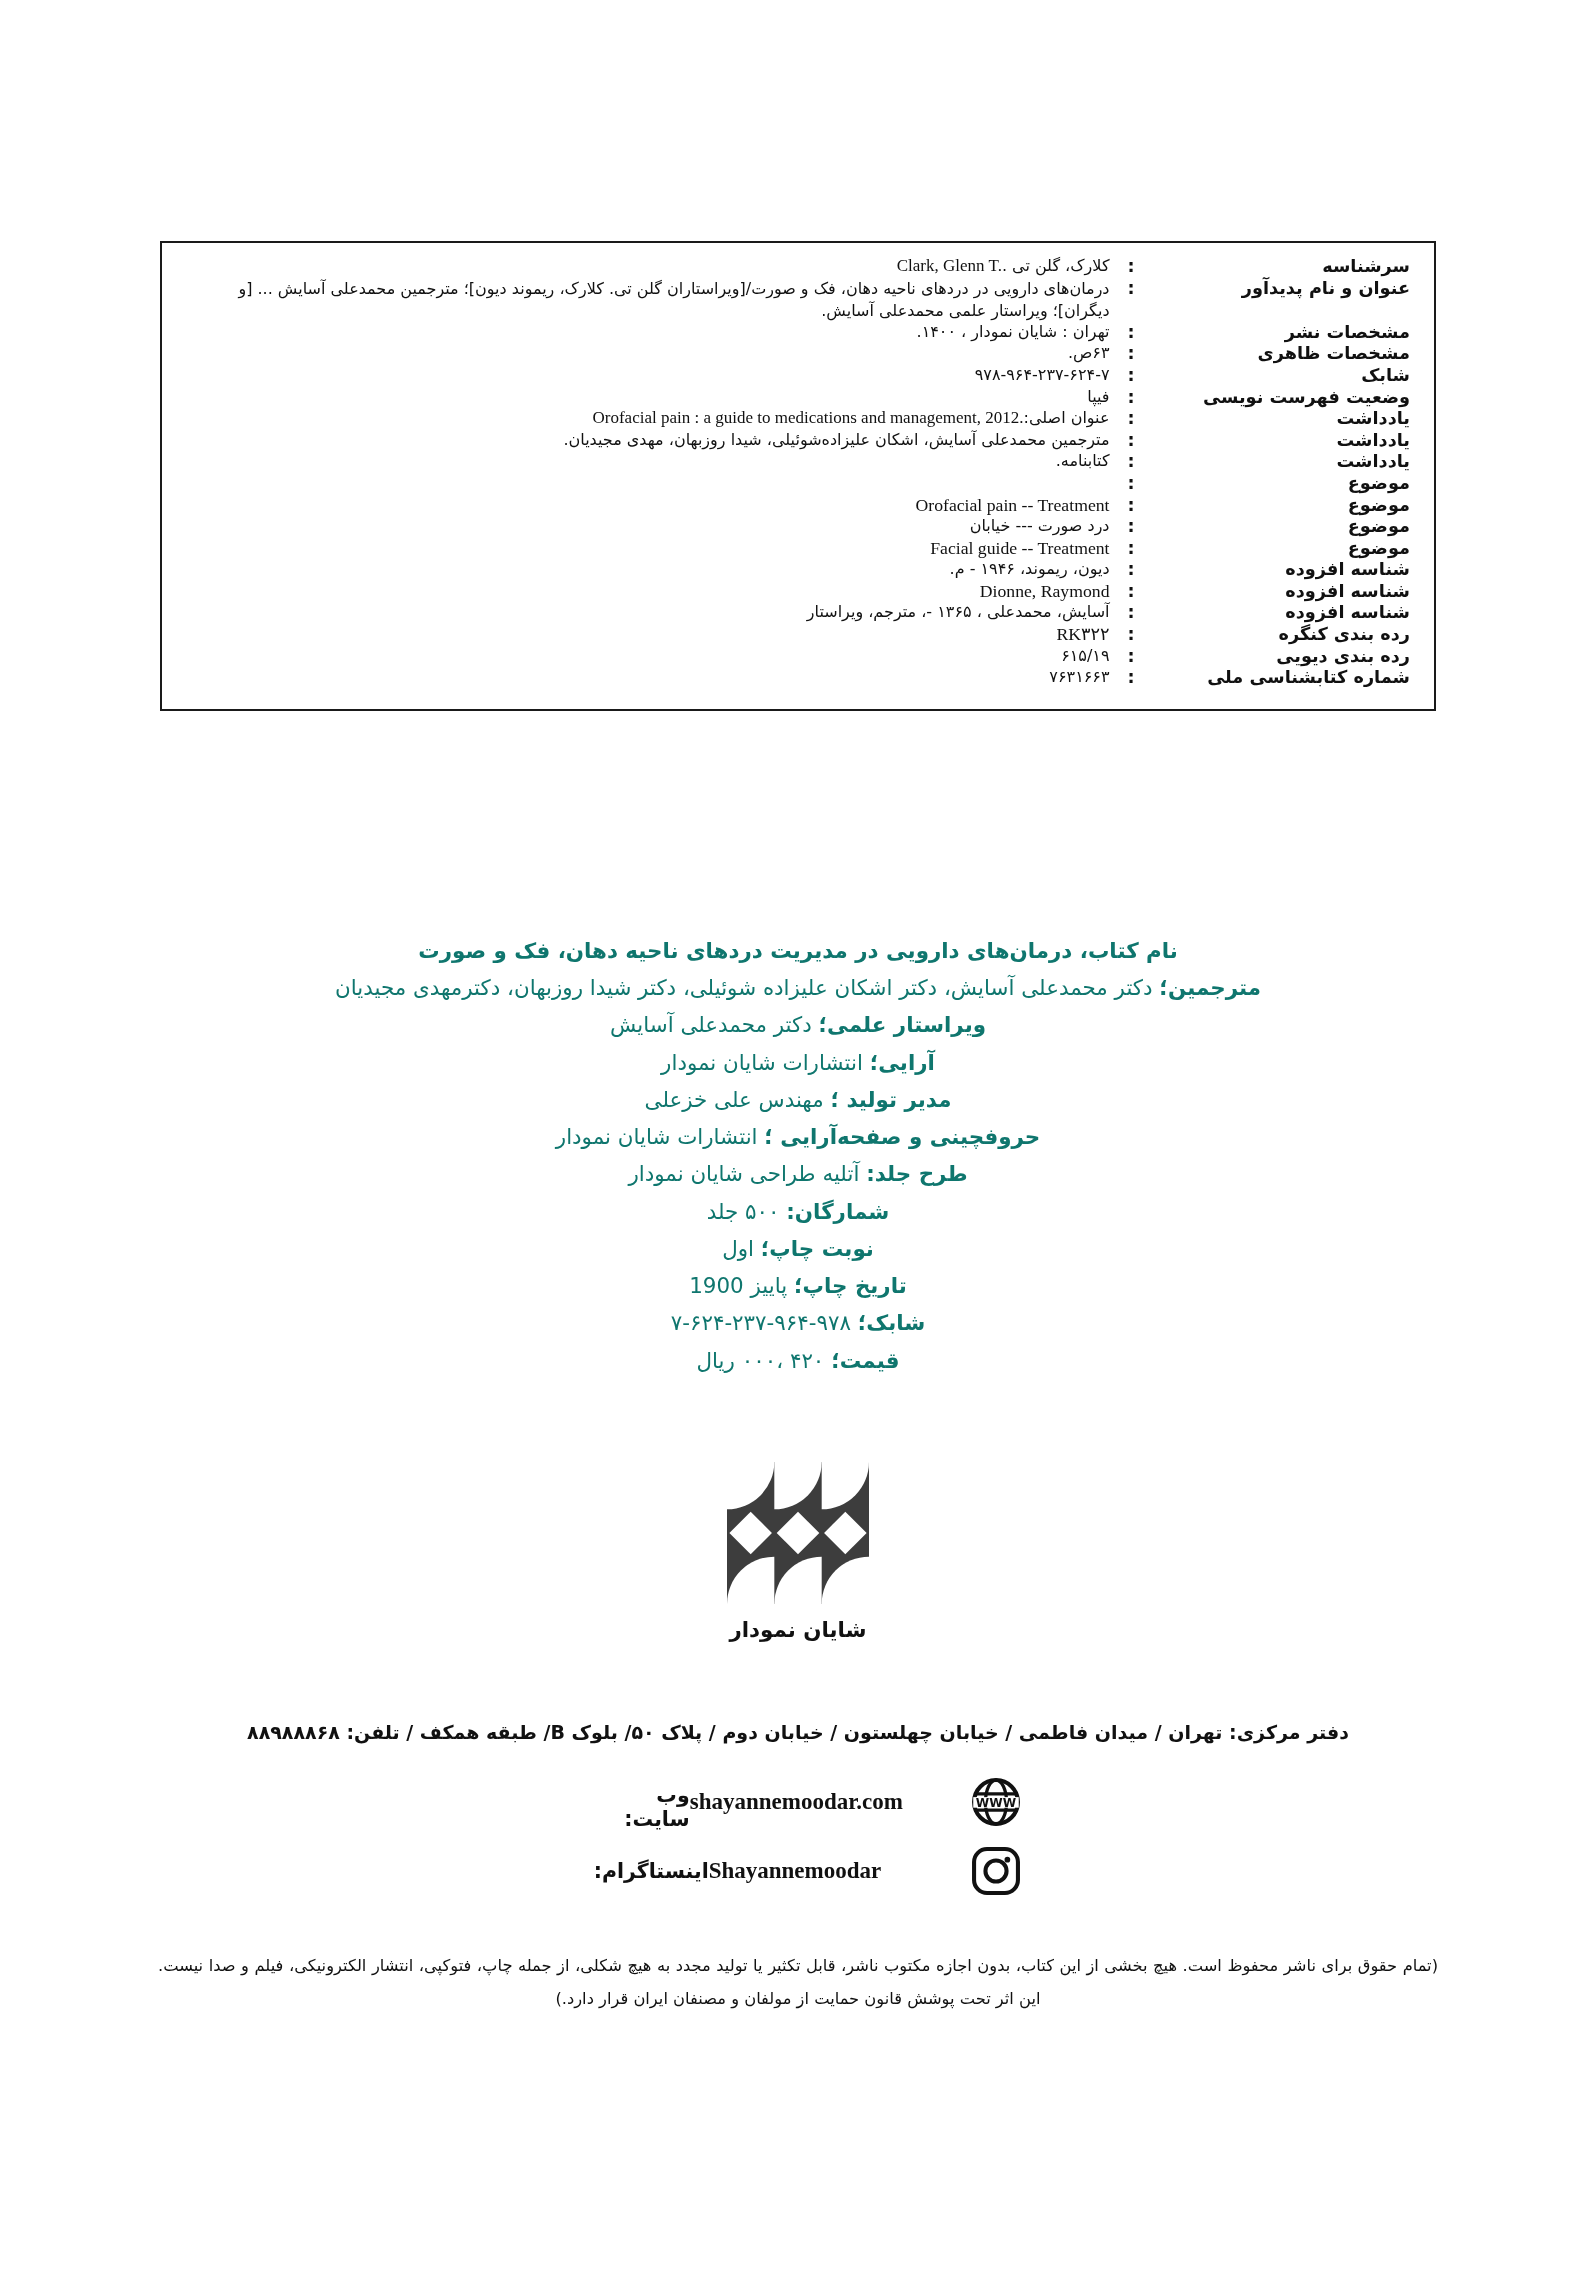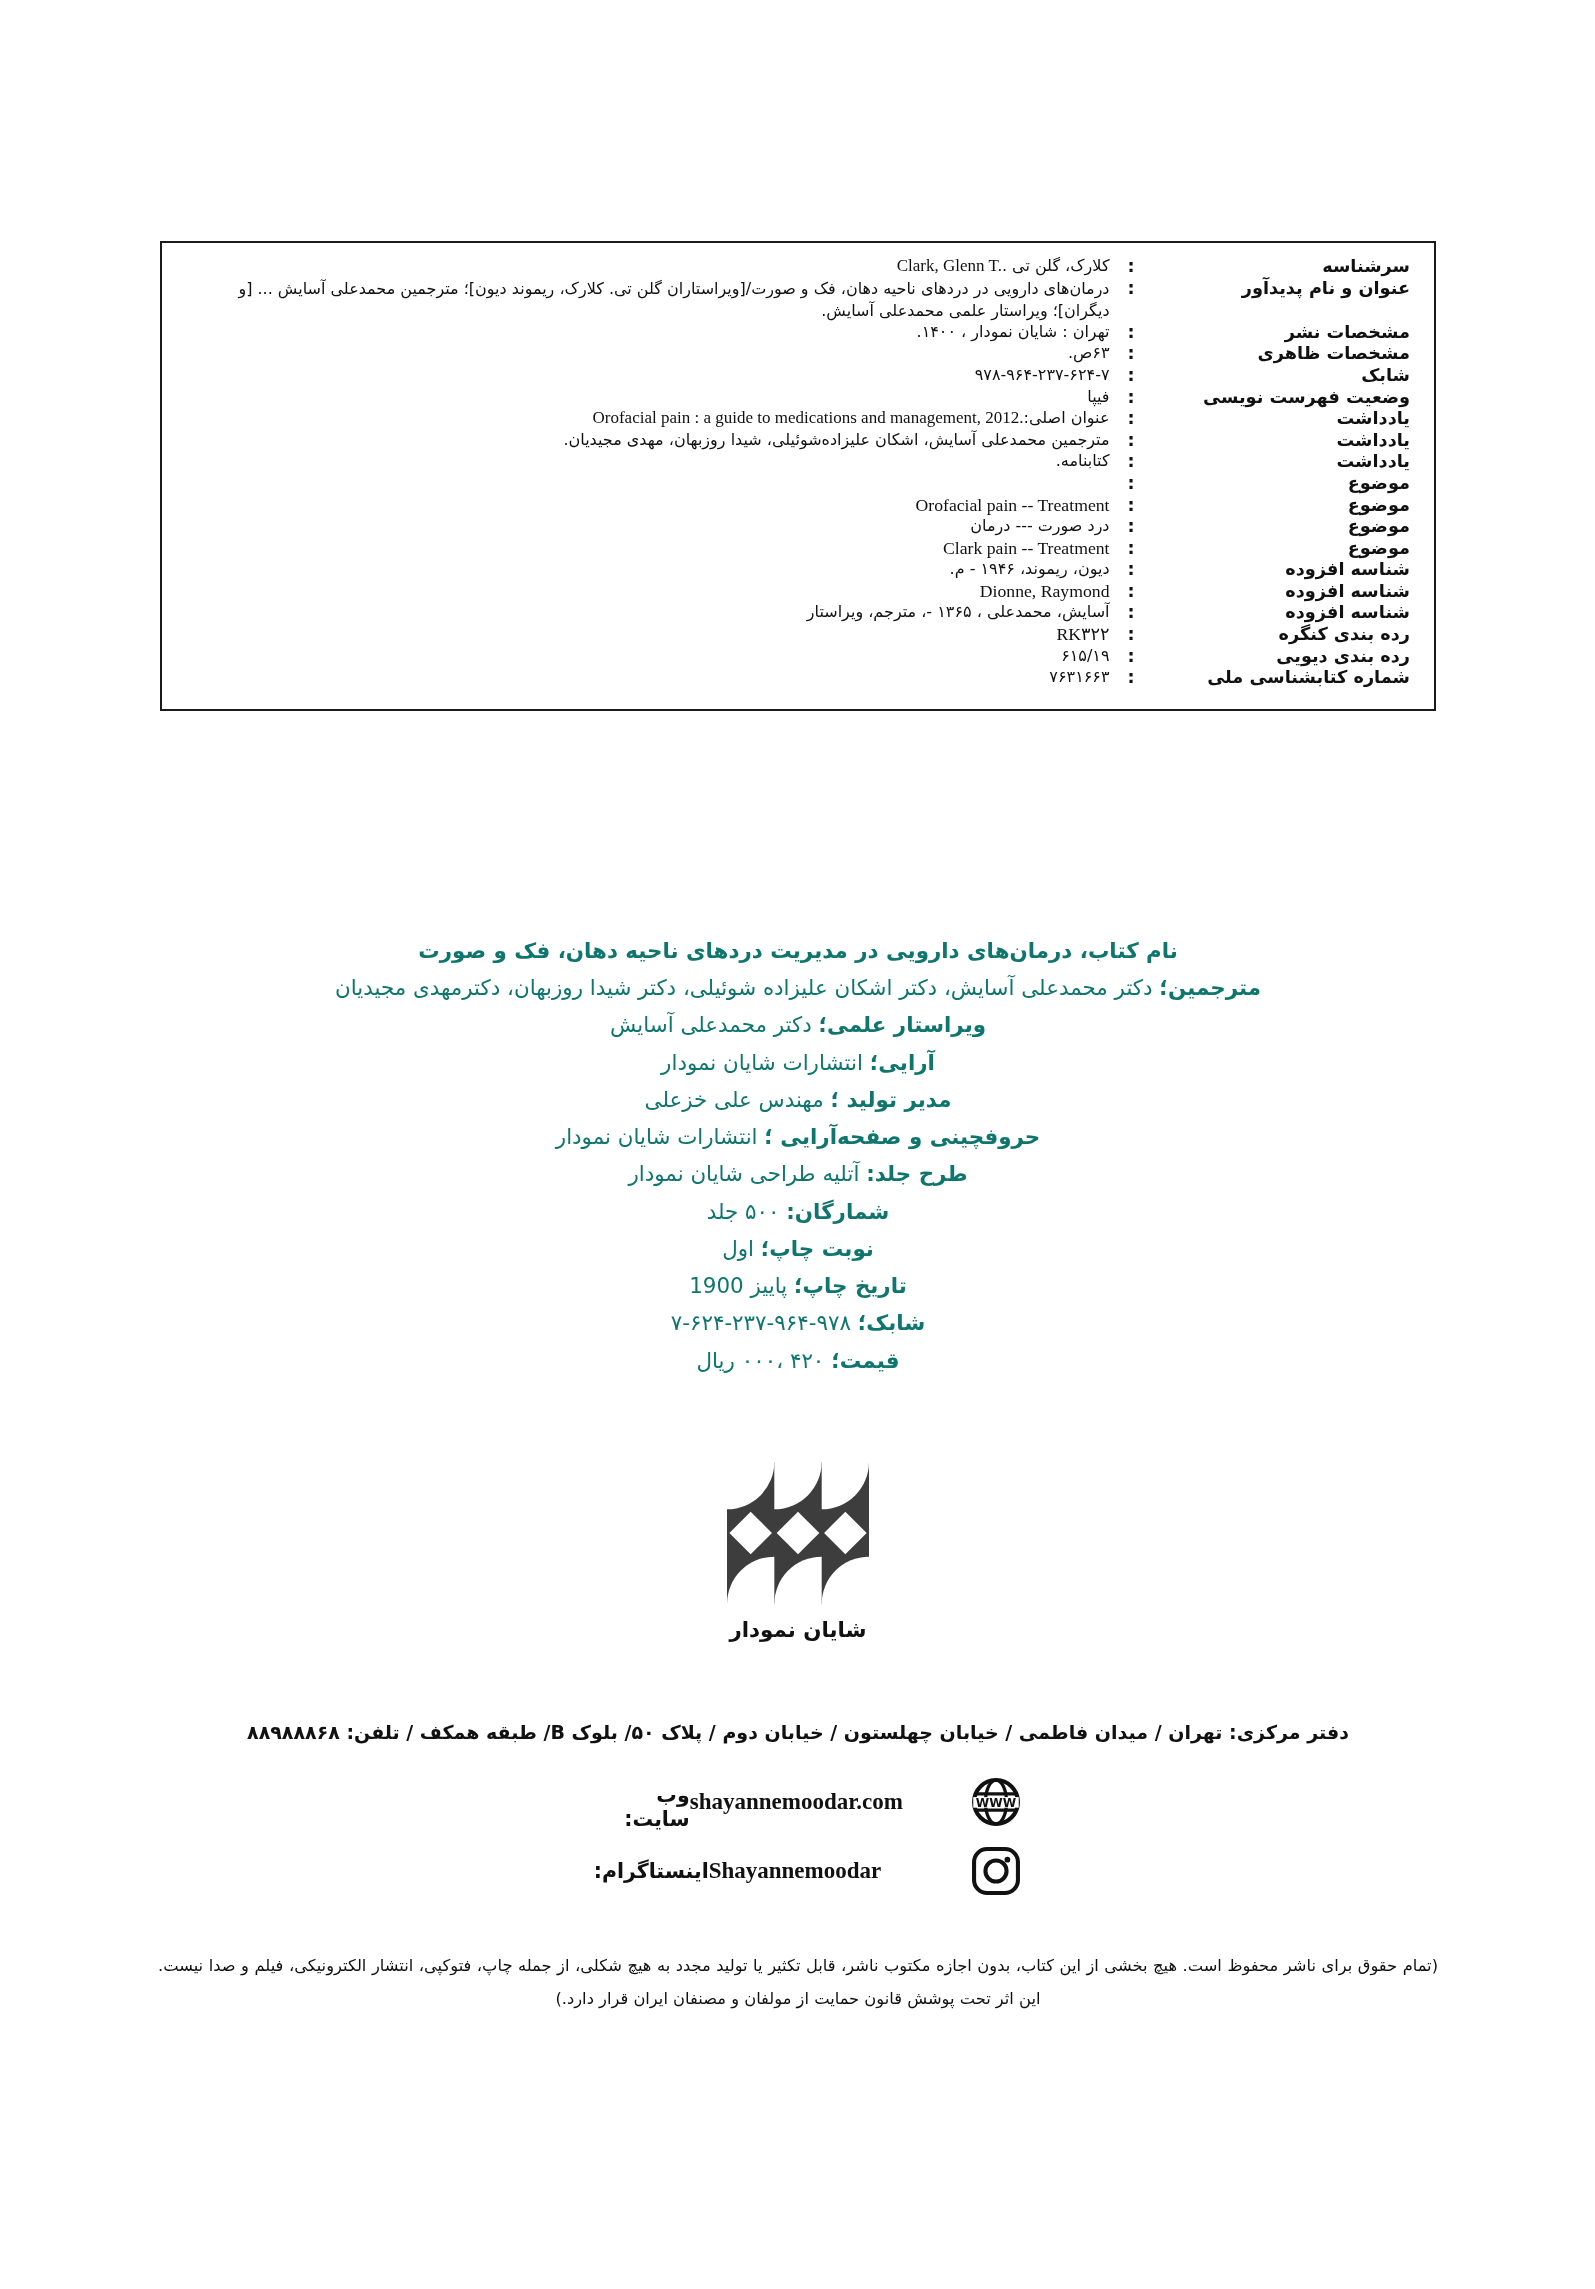--- a/index.html
+++ b/index.html
@@ -244,7 +244,7 @@
       <div class="cip-row">
         <div class="cip-label">موضوع</div>
         <div class="cip-colon">:</div>
-        <div class="cip-value">درد صورت --- درمان</div>
+        <div class="cip-value">درد صورت --- خیابان</div>
       </div>
       <div class="cip-row">
         <div class="cip-label">موضوع</div>

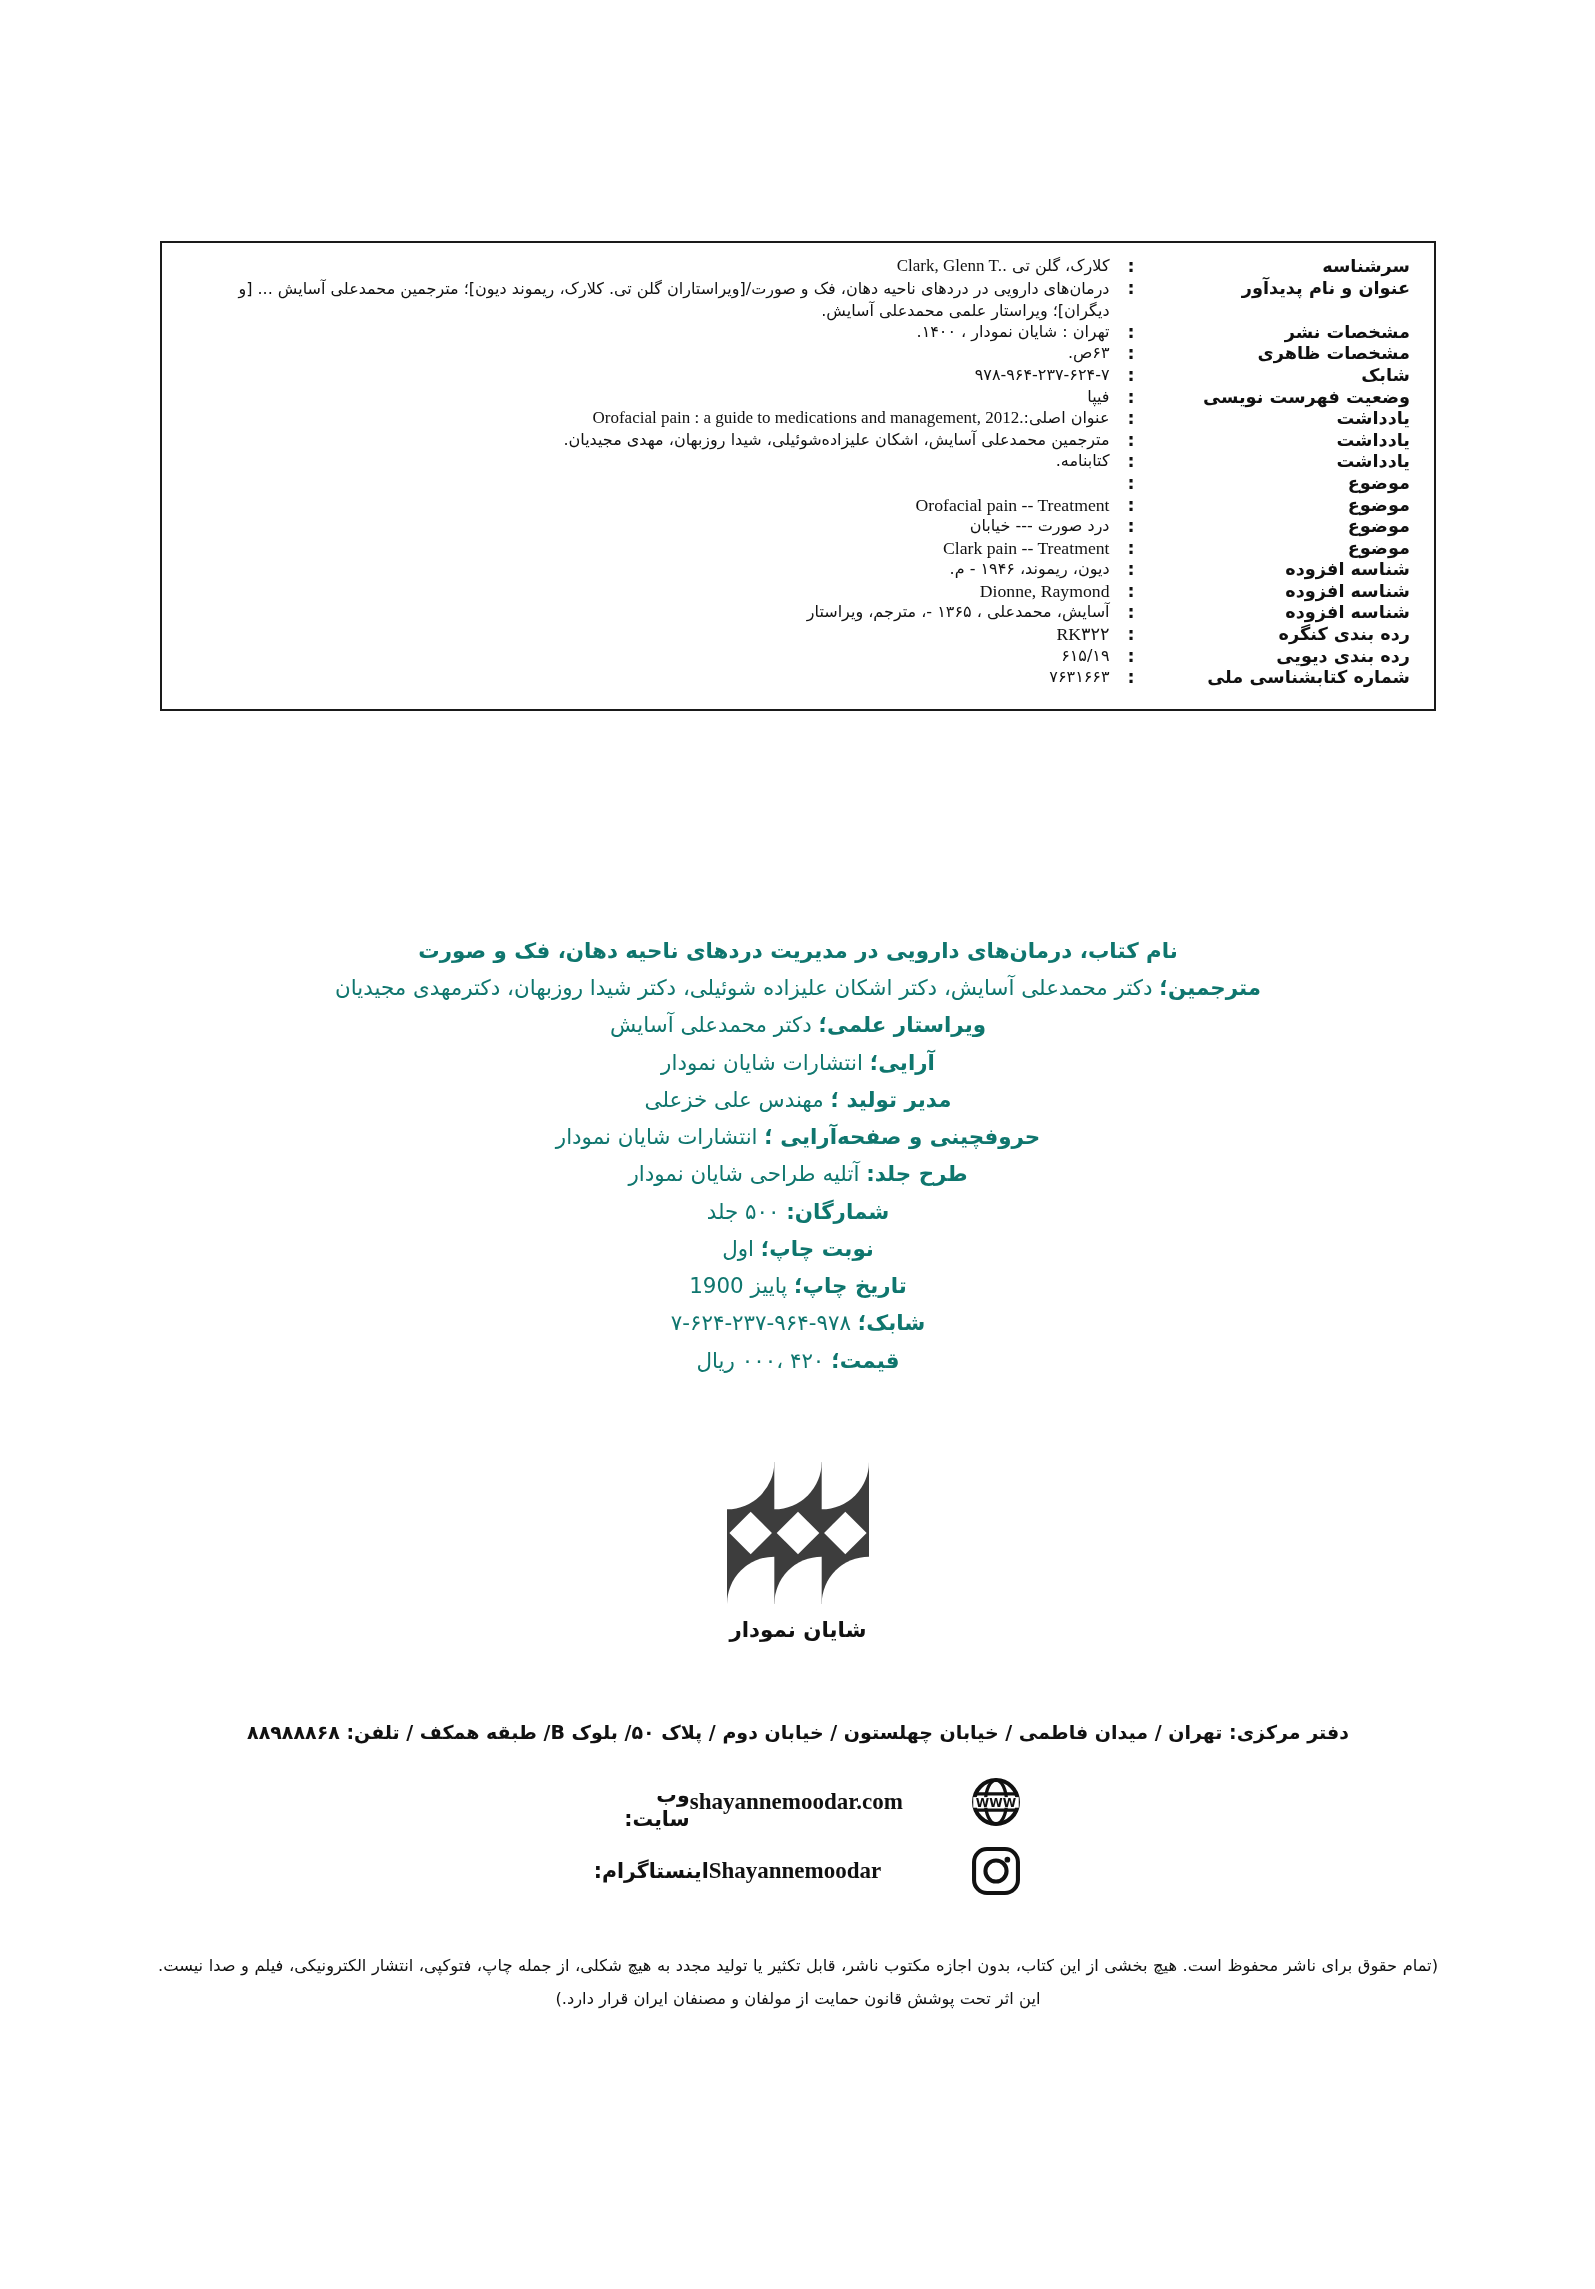--- a/index.html
+++ b/index.html
@@ -249,7 +249,7 @@
       <div class="cip-row">
         <div class="cip-label">موضوع</div>
         <div class="cip-colon">:</div>
-        <div class="cip-value ltr">Clark pain -- Treatment</div>
+        <div class="cip-value ltr">Facial guide -- Treatment</div>
       </div>
       <div class="cip-row">
         <div class="cip-label">شناسه افزوده</div>

